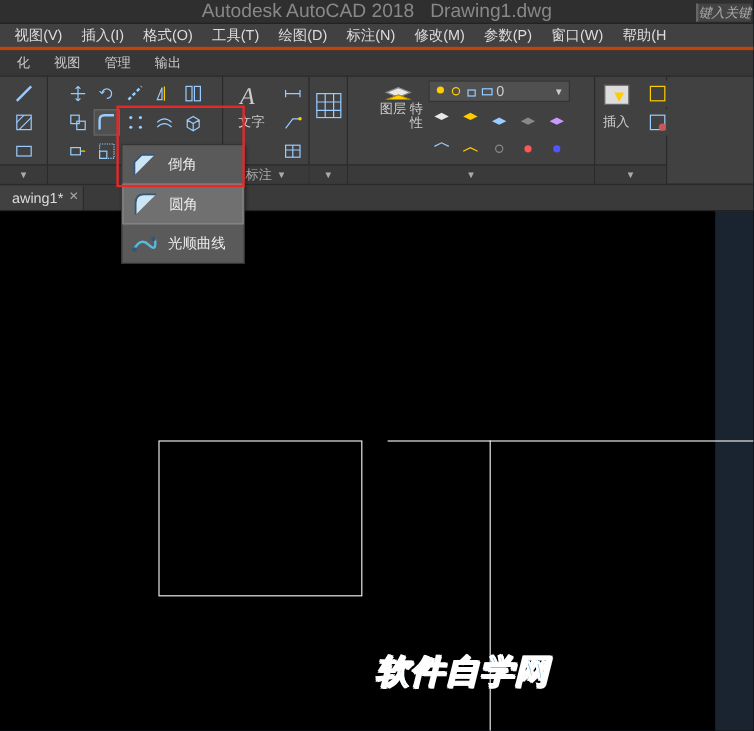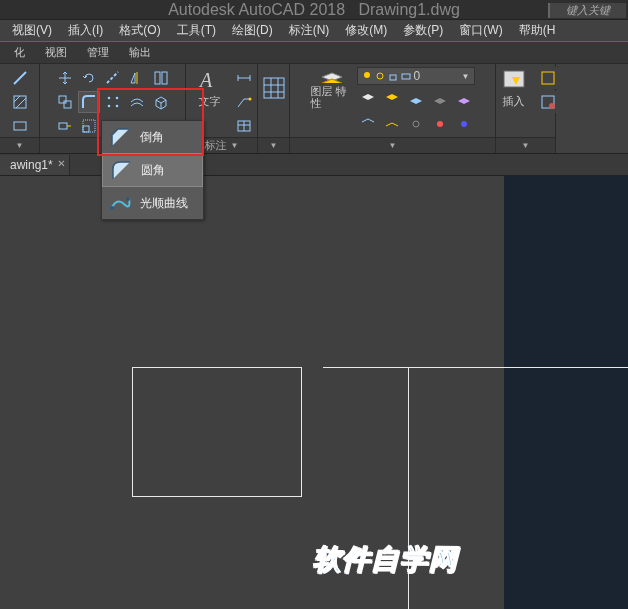--- a/index.html
+++ b/index.html
@@ -6,7 +6,7 @@
     body { width: 628px; height: 609px; background: #1a2430; font-family: "Microsoft YaHei", sans-serif; font-size: 12px; color: #ccc; overflow: hidden; }
     .titlebar { height: 20px; background: #2f2f2f; display: flex; align-items: center; justify-content: center; position: relative; border-bottom: 1px solid #222; }
     .titlebar .title { color: #888; font-size: 16px; }
-    .titlebar .search { position: absolute; right: 2px; top: 3px; background: #444; color: #aaa; font-size: 11px; padding: 0 16px; border-left: 2px solid #666; font-style: italic; }
+    .titlebar .search { position: absolute; right: 2px; top: 3px; background: #444; color: #aaa; font-size: 11px; padding: 0 0; border-left: 2px solid #666; font-style: italic; }
     .menubar { height: 22px; background: #414141; display: flex; align-items: center; padding-left: 4px; border-bottom: 1px solid #c2410c; }
     .menubar .menu-item { padding: 2px 8px; color: #ddd; font-size: 12px; cursor: pointer; }
     .tabstrip { height: 22px; background: #373737; display: flex; align-items: center; padding-left: 4px; border-bottom: 1px solid #2a2a2a; }

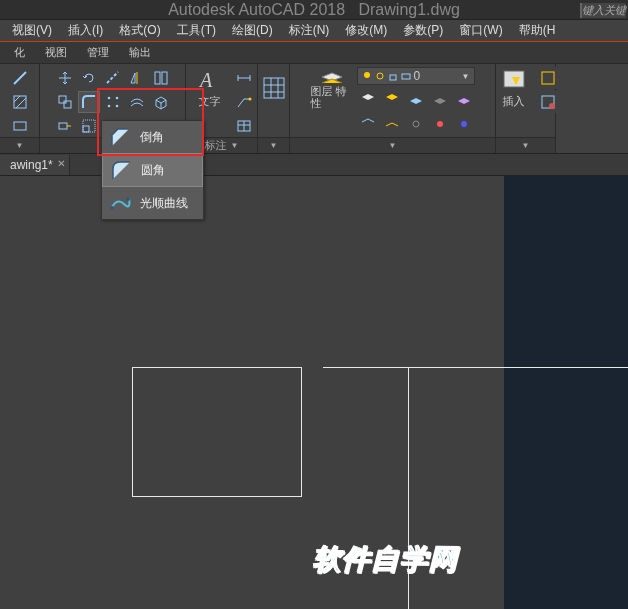--- a/index.html
+++ b/index.html
@@ -7,7 +7,7 @@
     .titlebar { height: 20px; background: #2f2f2f; display: flex; align-items: center; justify-content: center; position: relative; border-bottom: 1px solid #222; }
     .titlebar .title { color: #888; font-size: 16px; }
     .titlebar .search { position: absolute; right: 2px; top: 3px; background: #444; color: #aaa; font-size: 11px; padding: 0 0; border-left: 2px solid #666; font-style: italic; }
-    .menubar { height: 22px; background: #414141; display: flex; align-items: center; padding-left: 4px; border-bottom: 1px solid #c2410c; }
+    .menubar { height: 22px; background: #414141; display: flex; align-items: center; padding-left: 4px; border-bottom: 3px solid #c2410c; }
     .menubar .menu-item { padding: 2px 8px; color: #ddd; font-size: 12px; cursor: pointer; }
     .tabstrip { height: 22px; background: #373737; display: flex; align-items: center; padding-left: 4px; border-bottom: 1px solid #2a2a2a; }
     .tabstrip .tab { padding: 2px 10px; color: #ccc; font-size: 11px; }

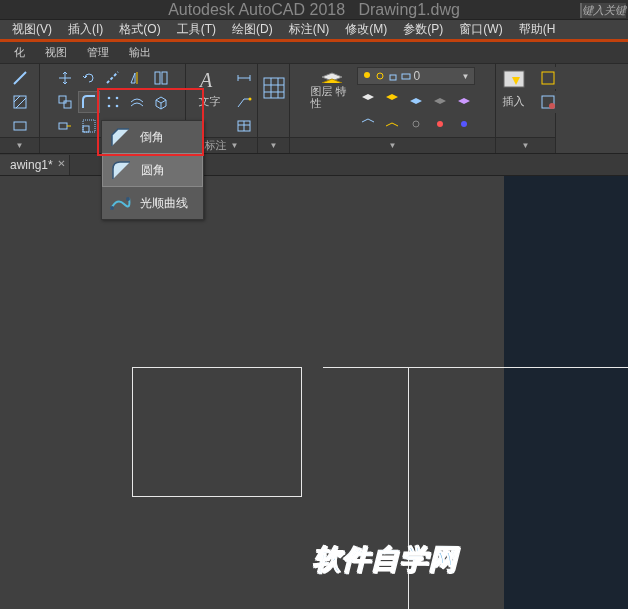--- a/index.html
+++ b/index.html
@@ -249,7 +249,7 @@
             <path d="M4 10 L14 6 L24 10 L14 14 Z" fill="#e8e8e8" stroke="#888"></path>
             <path d="M4 16 L14 12 L24 16 L14 20 Z" fill="#fc0" stroke="#a80"></path>
           </svg>
-        <span class="icon-large-label" style="line-height:1.1;text-align:left;">图层
+        <span class="icon-large-label" style="line-height:1.1;text-align:right;">图层
 特性</span>
       </div>
       <div class="col" style="gap:3px;">

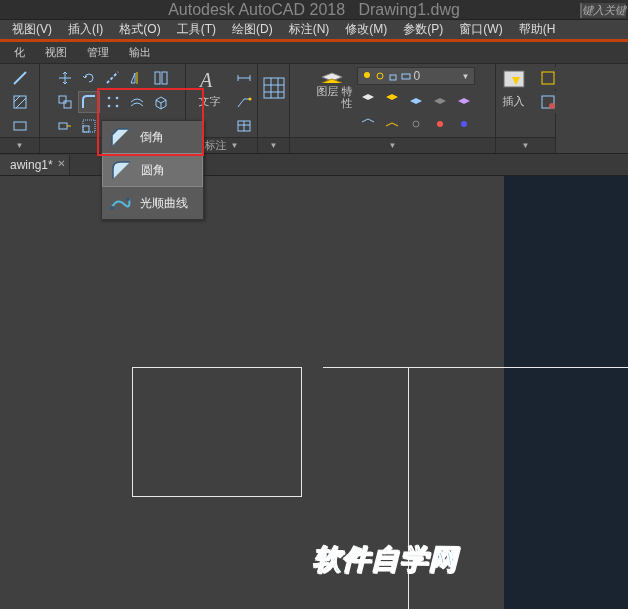--- a/index.html
+++ b/index.html
@@ -27,7 +27,7 @@
     .doctab { height: 22px; background: #3a3a3a; display: flex; align-items: center; border-bottom: 1px solid #222; text-align: right; }
     .doctab .tab { background: #414141; padding: 3px 16px 3px 10px; color: #ddd; font-size: 12px; position: relative; border-right: 1px solid #2a2a2a; }
     .doctab .close { position: absolute; right: 3px; top: 3px; color: #aaa; font-size: 10px; cursor: pointer; }
-    .canvas { position: relative; width: 504px; height: 433px; background: #404040; }
+    .canvas { position: relative; width: 596px; height: 433px; background: #000000; }
     .rect { position: absolute; border: 1px solid #e8e8e8; background: transparent; }
     .line { position: absolute; background: #e8e8e8; }
     .watermark { position: absolute; top: 365px; left: 313px; width: 176px; height: 44px; pointer-events: none; }

